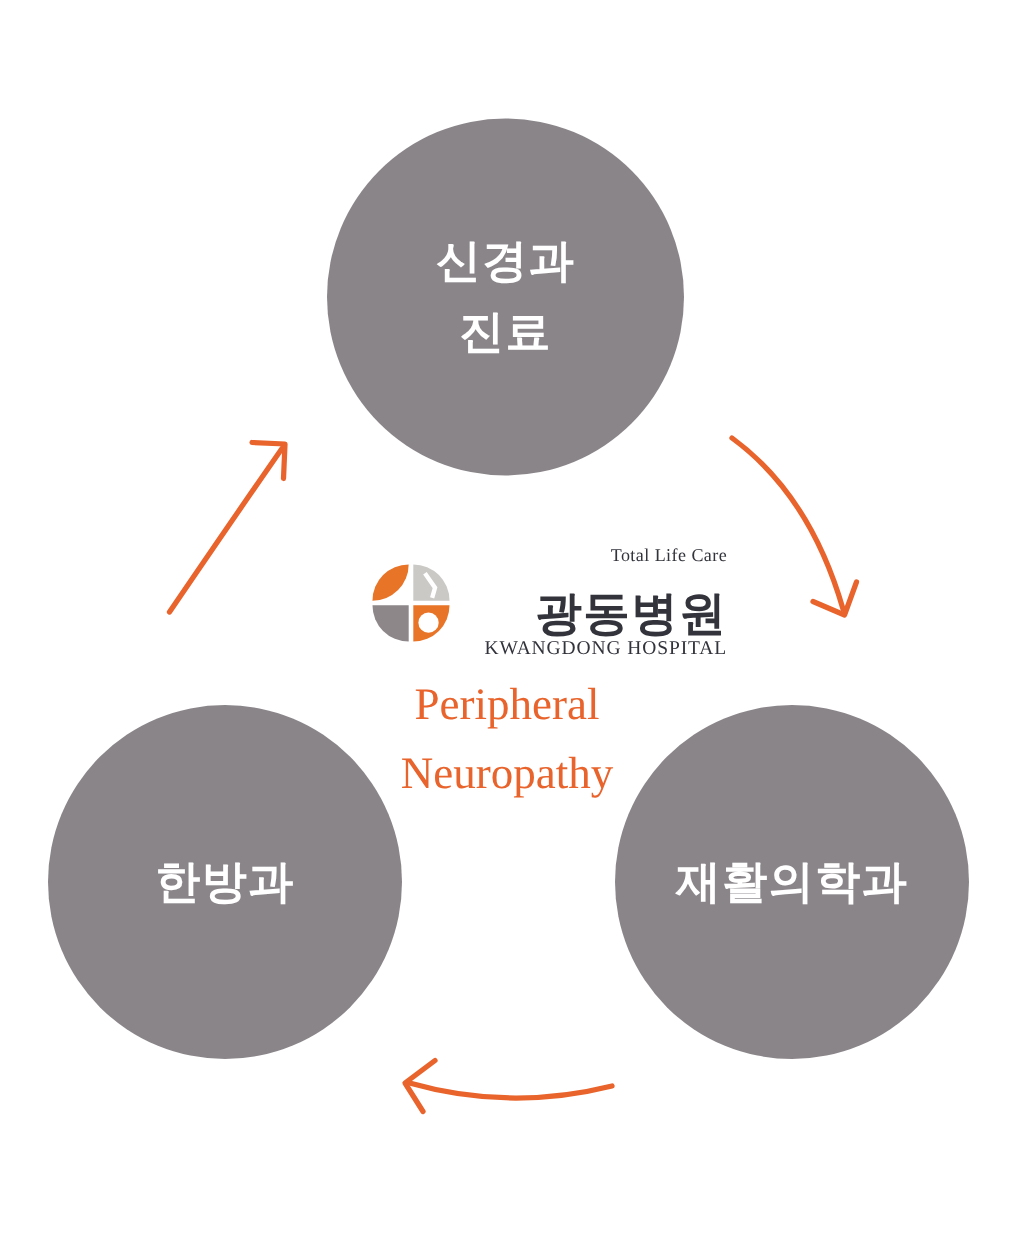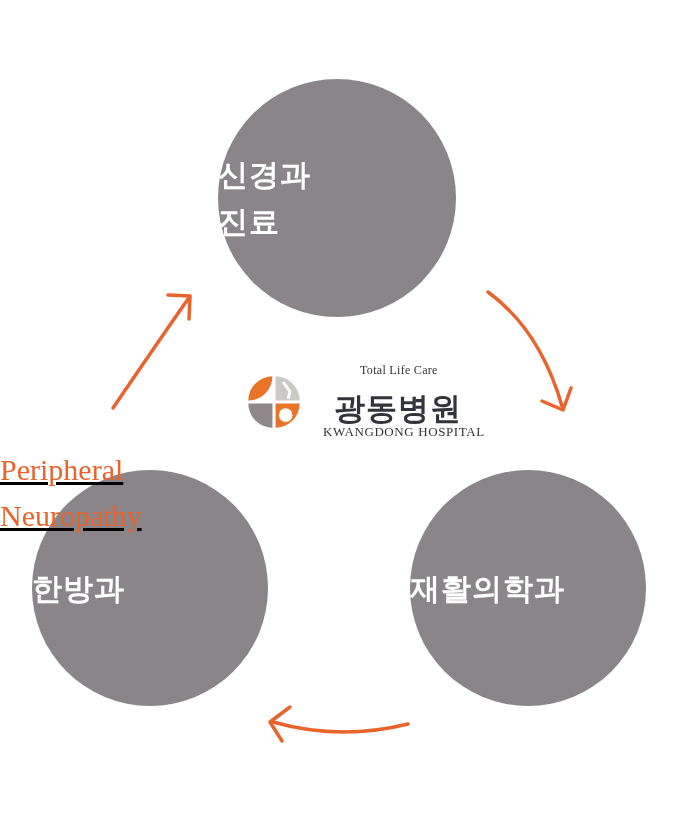--- a/index.html
+++ b/index.html
@@ -15,7 +15,7 @@
     border-radius:50%;
     background:var(--circle-gray,#8a8589);
     display:flex;flex-direction:column;
-    align-items:flex-start;justify-content:center;
+    align-items:center;justify-content:center;
     text-align:center;
   }
   .circle-label{

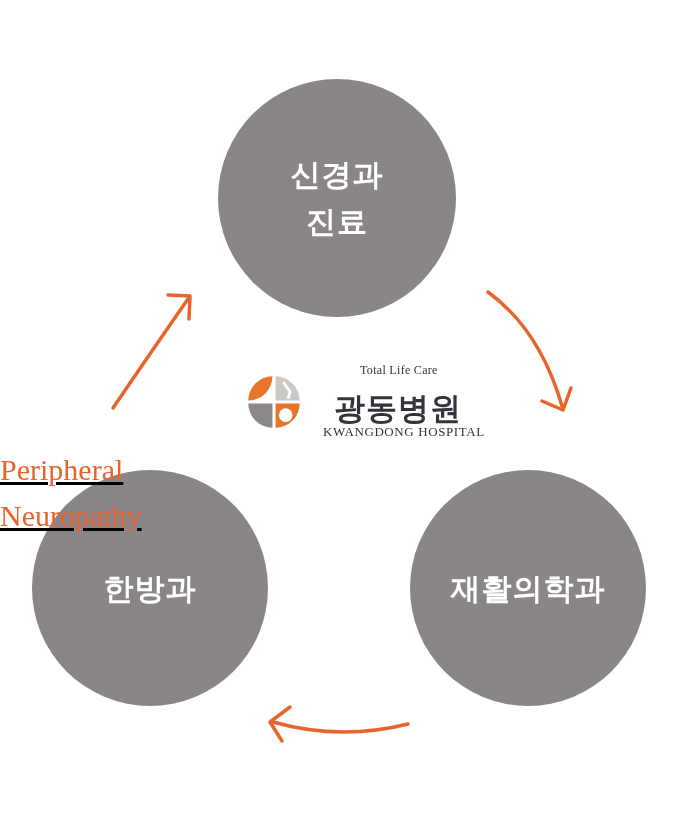--- a/index.html
+++ b/index.html
@@ -36,7 +36,7 @@
     display:flex;align-items:center;
   }
   .logo-mark{width:56px;height:56px;flex:0 0 auto;}
-  .logo-text{margin-left:9px;display:flex;flex-direction:column;align-items:center;}
+  .logo-text{margin-left:9px;display:flex;flex-direction:column;align-items:flex-end;}
   .logo-tagline{
     font-family:"Liberation Serif", serif;
     font-size:12px;line-height:13px;

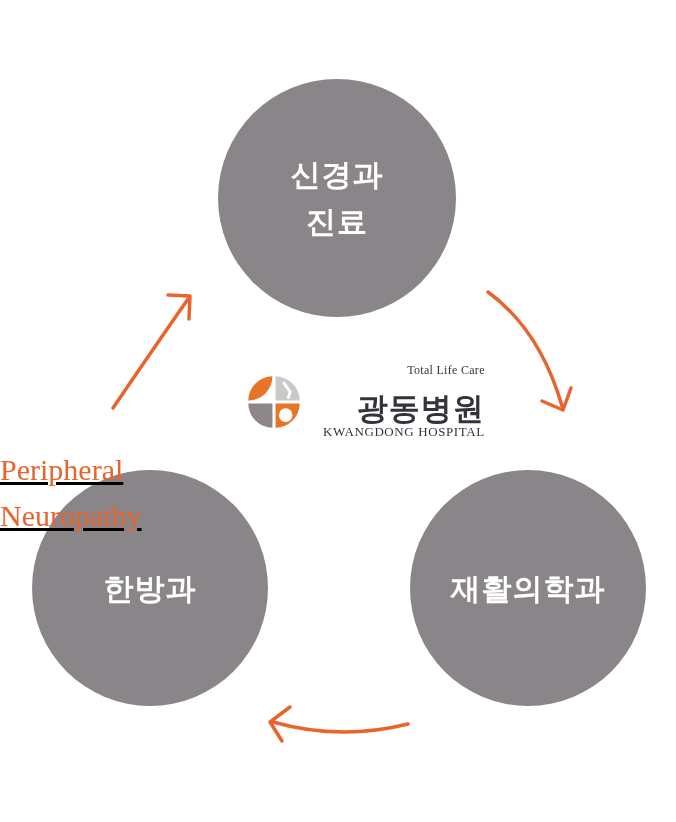--- a/index.html
+++ b/index.html
@@ -63,8 +63,7 @@
   .clinic-title{
     position:absolute;
     left:0;top:447px;width:676px;
-    text-align:left;
-    text-decoration:underline;
+    text-align:center;
   }
   .clinic-title-line{
     font-family:"Liberation Serif", serif;

